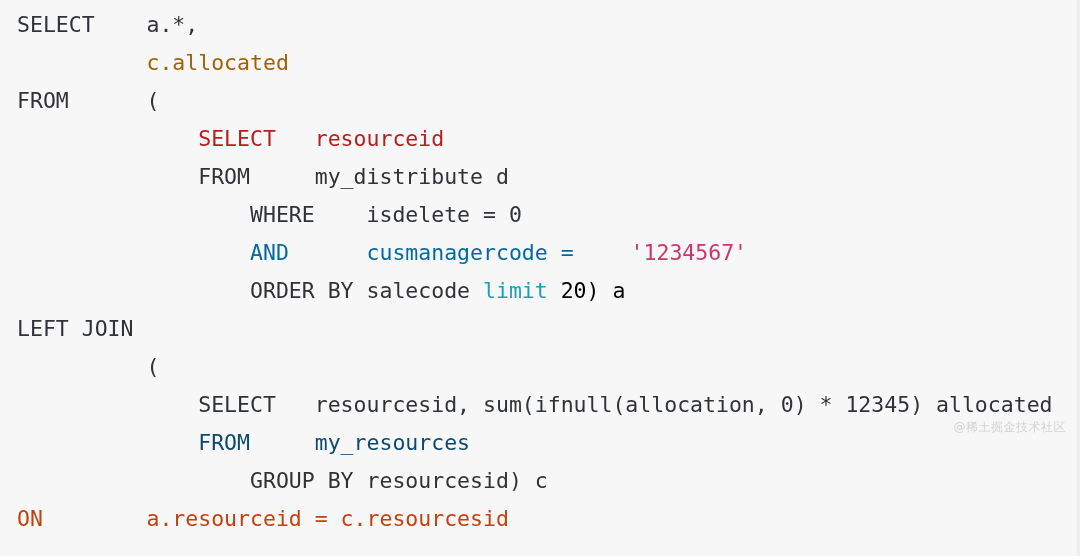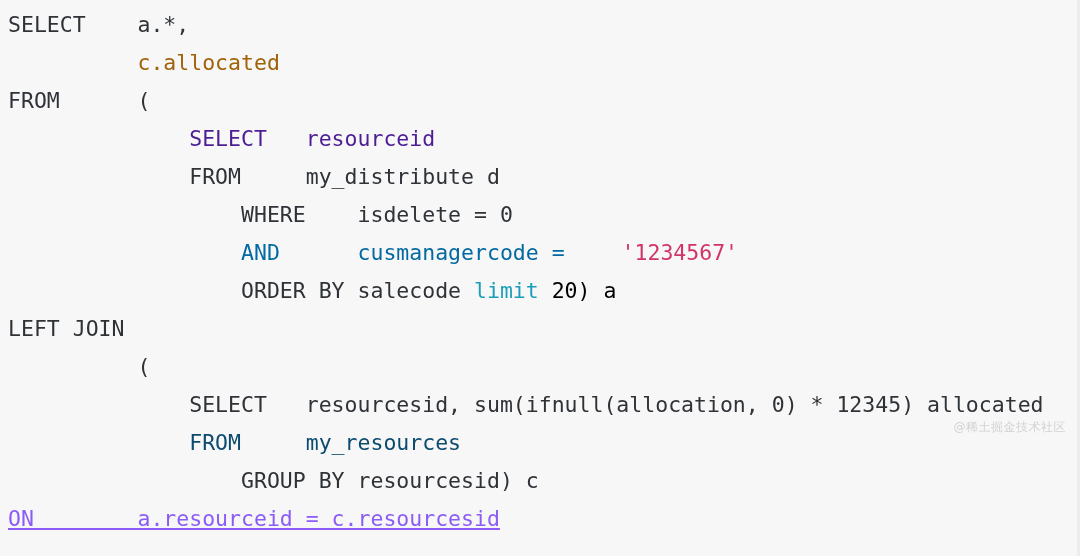--- a/index.html
+++ b/index.html
@@ -18,7 +18,7 @@
     width: 1080px;
     height: 442px;
     box-sizing: border-box;
-    padding: 6px 0 0 8px;
+    padding: 6px 0 0 17px;
     background: #f7f7f7;
   }
   .code-line {

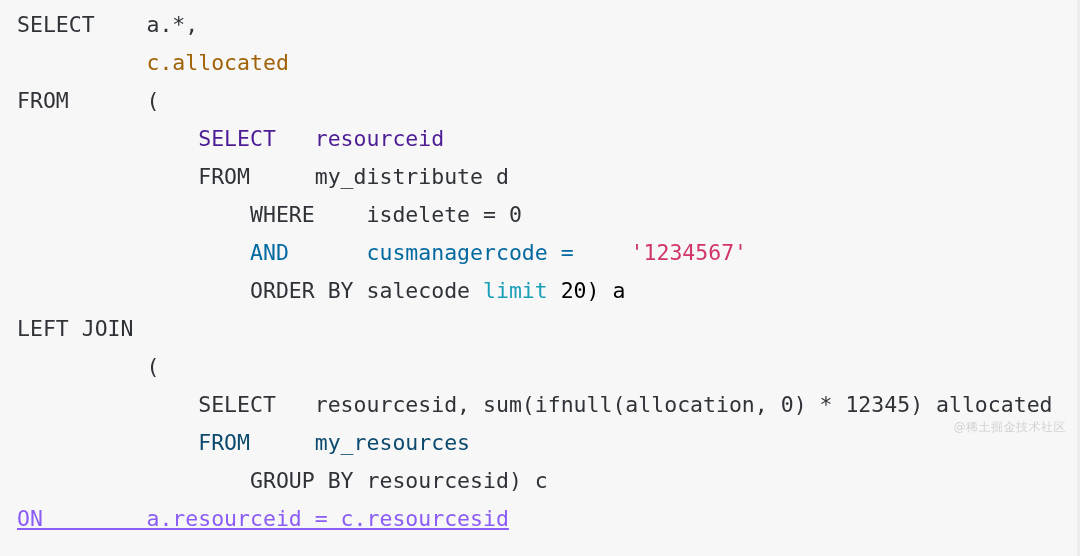--- a/index.html
+++ b/index.html
@@ -60,7 +60,7 @@
       <div class="code-line"><span class="tok-plain" style="color: rgb(47, 51, 56);">SELECT    a.*,</span></div>
       <div class="code-line"><span class="tok-plain" style="color: #a16207;">          c.allocated</span></div>
       <div class="code-line"><span class="tok-plain" style="color: rgb(47, 51, 56);">FROM      (</span></div>
-      <div class="code-line"><span class="tok-plain" style="color: #4c1d95;">              SELECT   resourceid</span></div>
+      <div class="code-line"><span class="tok-plain" style="color: #b91c1c;">              SELECT   resourceid</span></div>
       <div class="code-line"><span class="tok-plain" style="color: rgb(47, 51, 56);">              FROM     my_distribute d</span></div>
       <div class="code-line"><span class="tok-plain" style="color: rgb(47, 51, 56);">                  WHERE    isdelete = 0</span></div>
       <div class="code-line"><span class="tok-plain" style="color: #0369a1;">                  AND      cusmanagercode = </span><span class="tok-string" style="color: rgb(209, 52, 104); margin-left: 44px;">'1234567'</span></div>

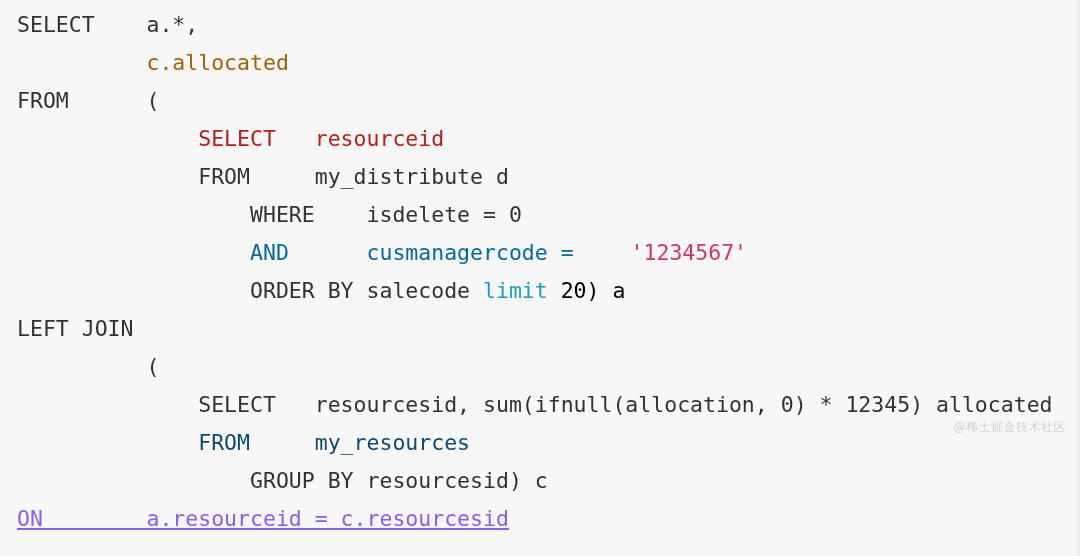--- a/index.html
+++ b/index.html
@@ -70,7 +70,7 @@
       <div class="code-line"><span class="tok-plain" style="color: rgb(47, 51, 56);">              SELECT   resourcesid, sum(ifnull(allocation, 0) * 12345) allocated</span></div>
       <div class="code-line"><span class="tok-plain" style="color: #0c4a6e; margin-top: 48px;">              FROM     my_resources</span></div>
       <div class="code-line"><span class="tok-plain" style="color: rgb(47, 51, 56);">                  GROUP BY resourcesid) c</span></div>
-      <div class="code-line"><span class="tok-plain" style="color: #8b5cf6; text-decoration: underline;">ON        a.resourceid = c.resourcesid</span></div>
+      <div class="code-line"><span class="tok-plain" style="color: #c2410c;">ON        a.resourceid = c.resourcesid</span></div>
     </div>
   <div id="right-edge"></div>
   <div id="watermark" style="color: rgb(210, 210, 212);">@稀土掘金技术社区</div>

